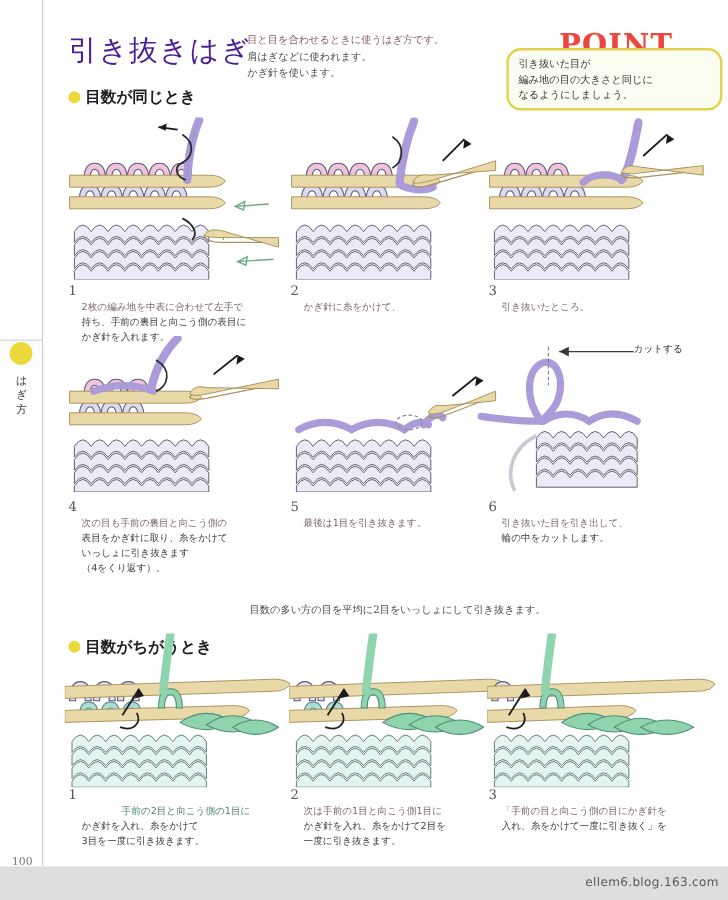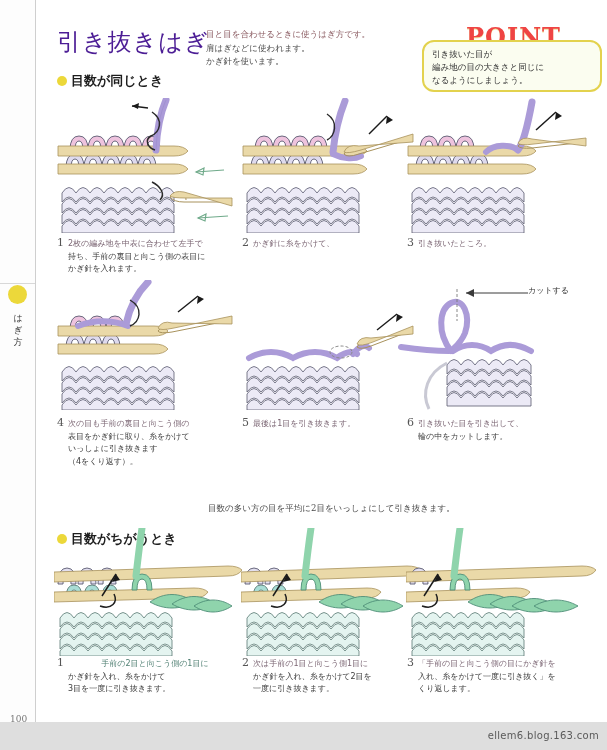--- a/index.html
+++ b/index.html
@@ -151,7 +151,7 @@
     color: #555;
     font-family: "DejaVu Serif", "Liberation Serif", serif;
   }
-  .cap .body { display: block; margin-left: 11px; }
+  .cap .body { display: block; margin-left: 11px; margin-top: 12px; }
   .cap .body span { display: block; white-space: nowrap; }
   .cap .body span:first-child { color: #7a6472; }
   .cap.green .body span:first-child { color: #4f7f72; text-align: center; }

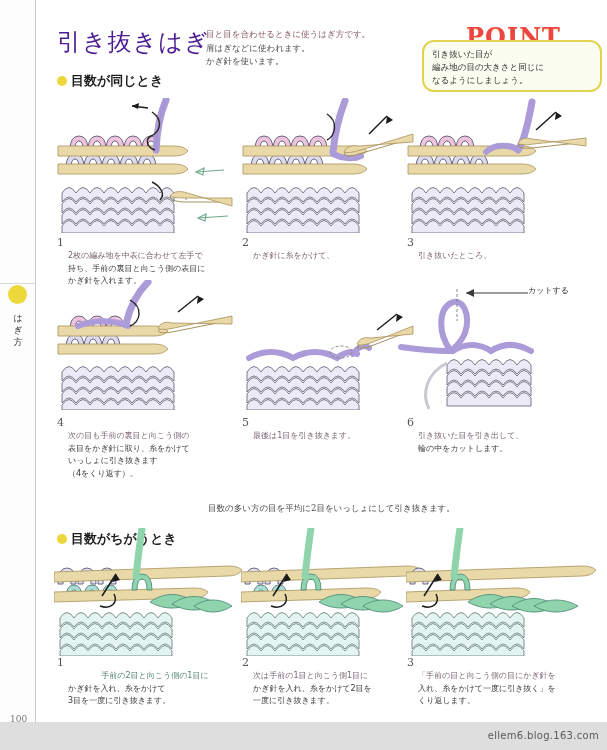--- a/index.html
+++ b/index.html
@@ -608,7 +608,6 @@
       <span class="body">
         <span>「手前の目と向こう側の目にかぎ針を</span>
         <span>入れ、糸をかけて一度に引き抜く」を</span>
-        <span>くり返します。</span>
       </span>
     </div>
 

